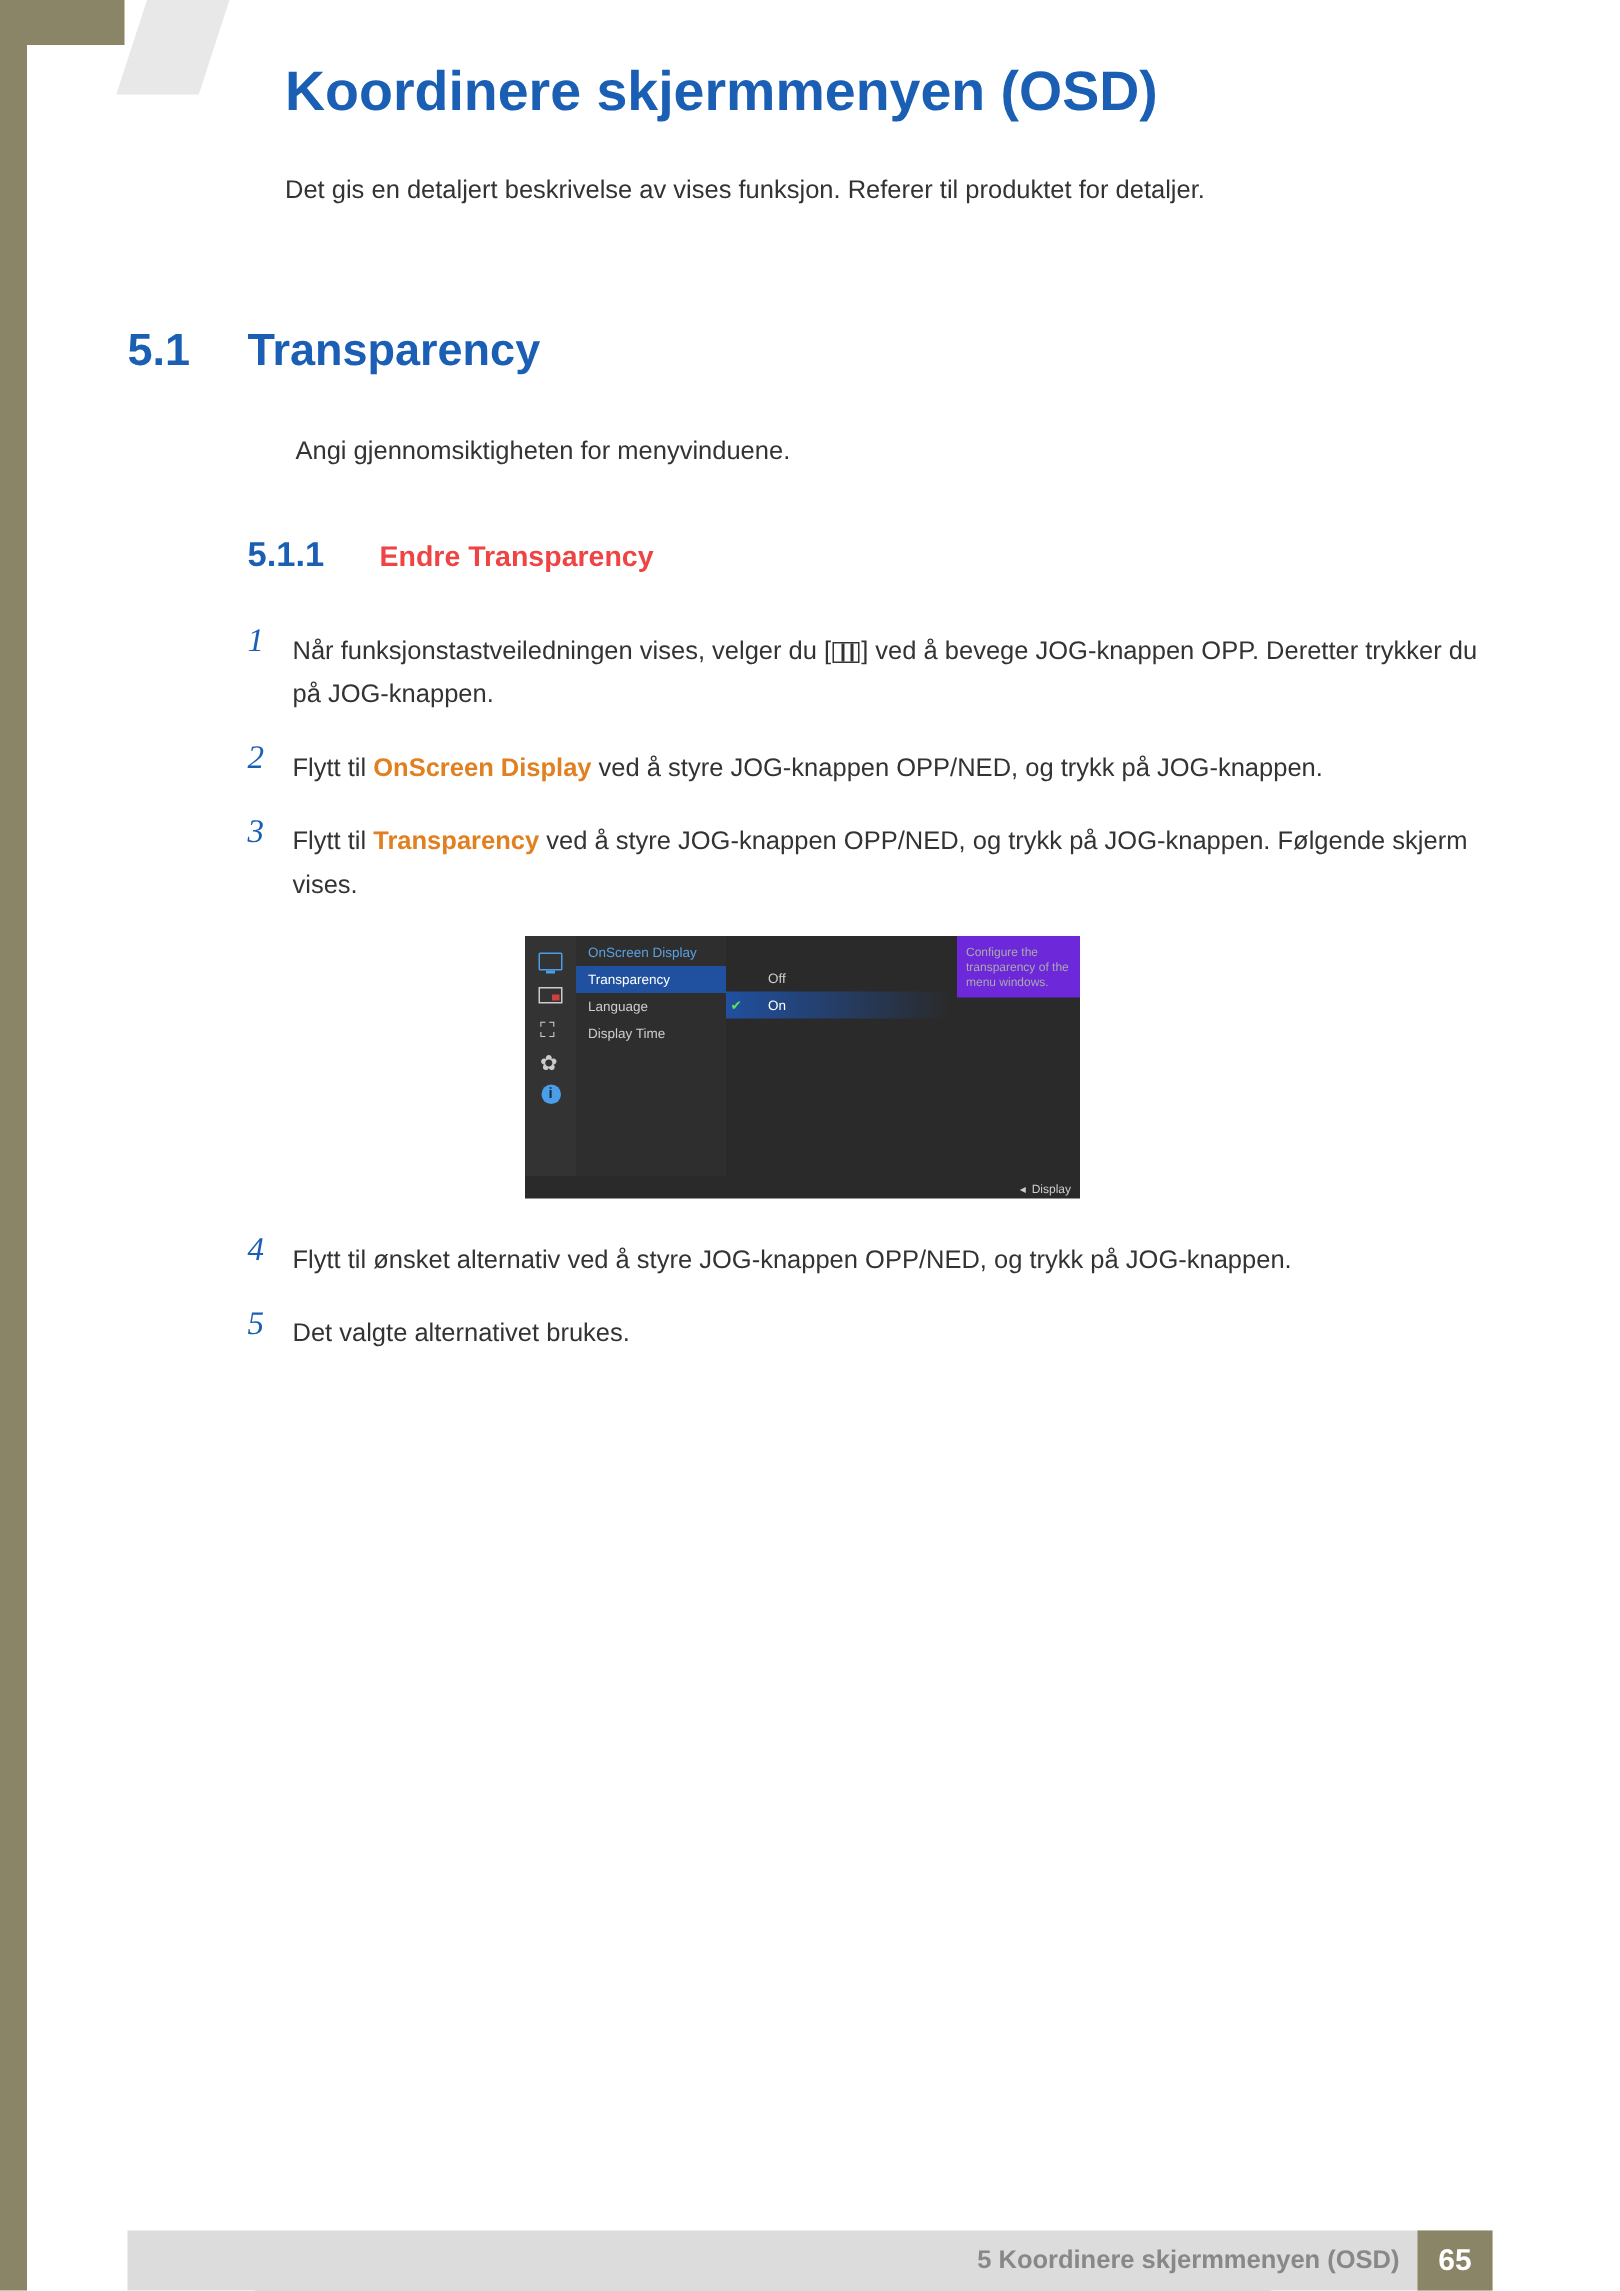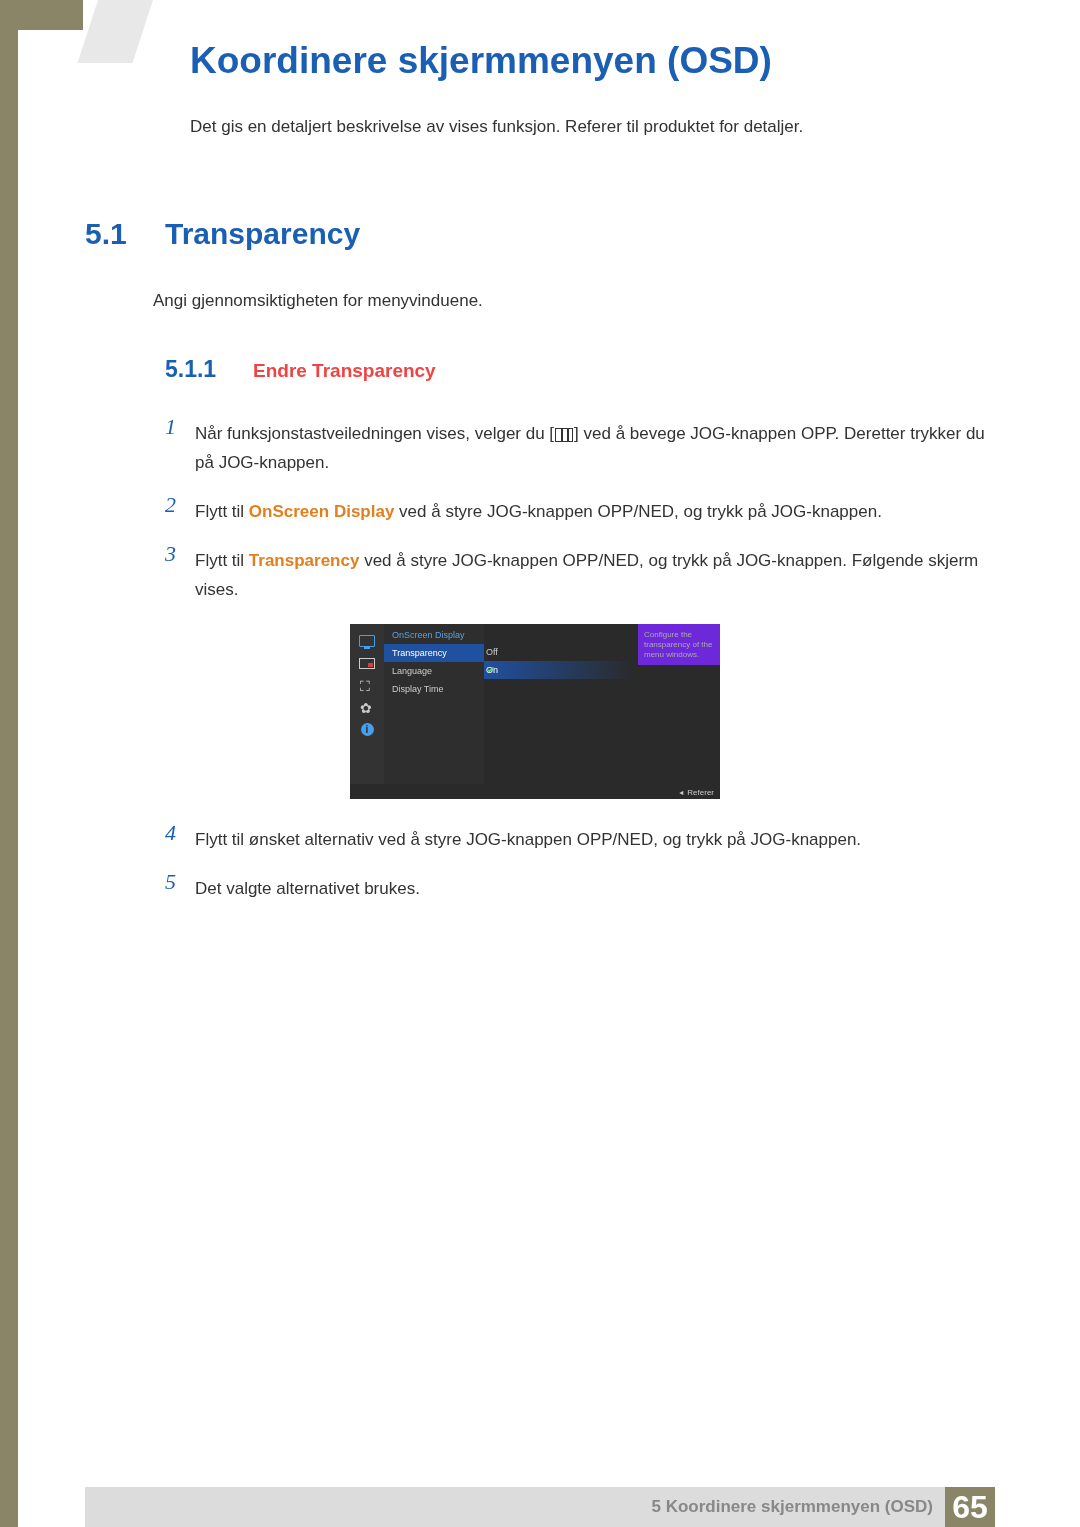--- a/index.html
+++ b/index.html
@@ -67,7 +67,7 @@
   }
   .section-desc {
     font-size: 17px;
-    margin-left: 68px;
+    margin-left: 112px;
     margin-bottom: 45px;
   }
   .subsection-row {

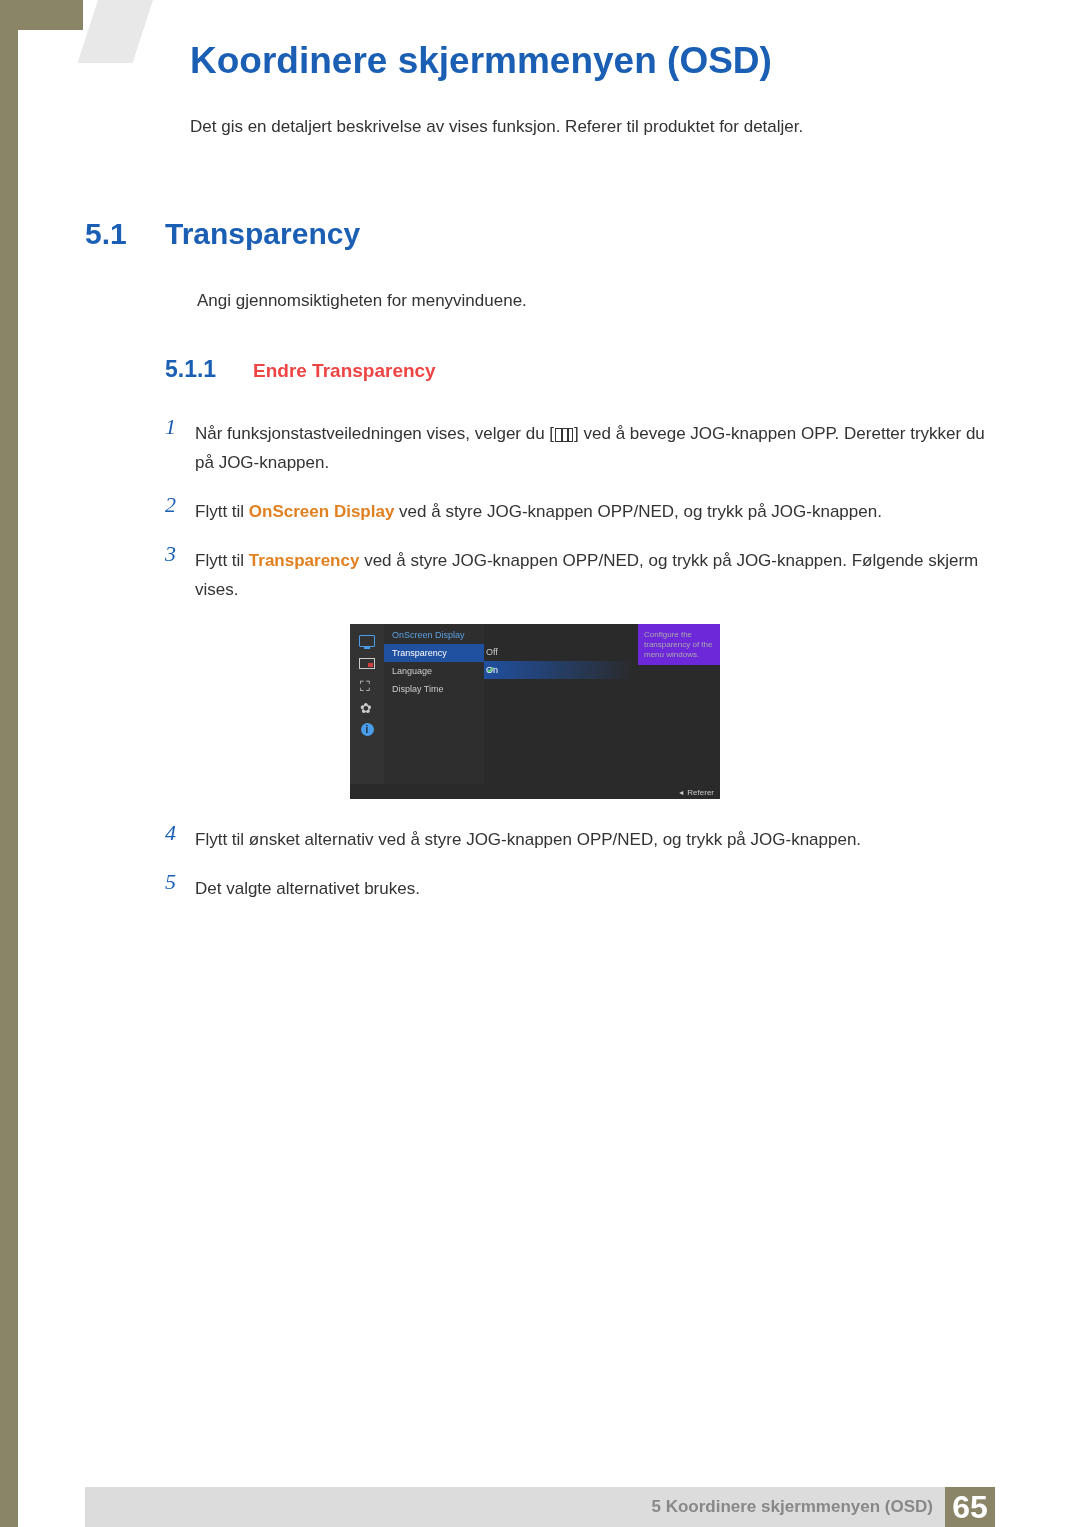--- a/index.html
+++ b/index.html
@@ -177,7 +177,7 @@
     width: 150px;
   }
   .osd-opt {
-    padding: 4px 2px;
+    padding: 4px 28px;
     font-size: 9px;
     color: #ccc;
     position: relative;

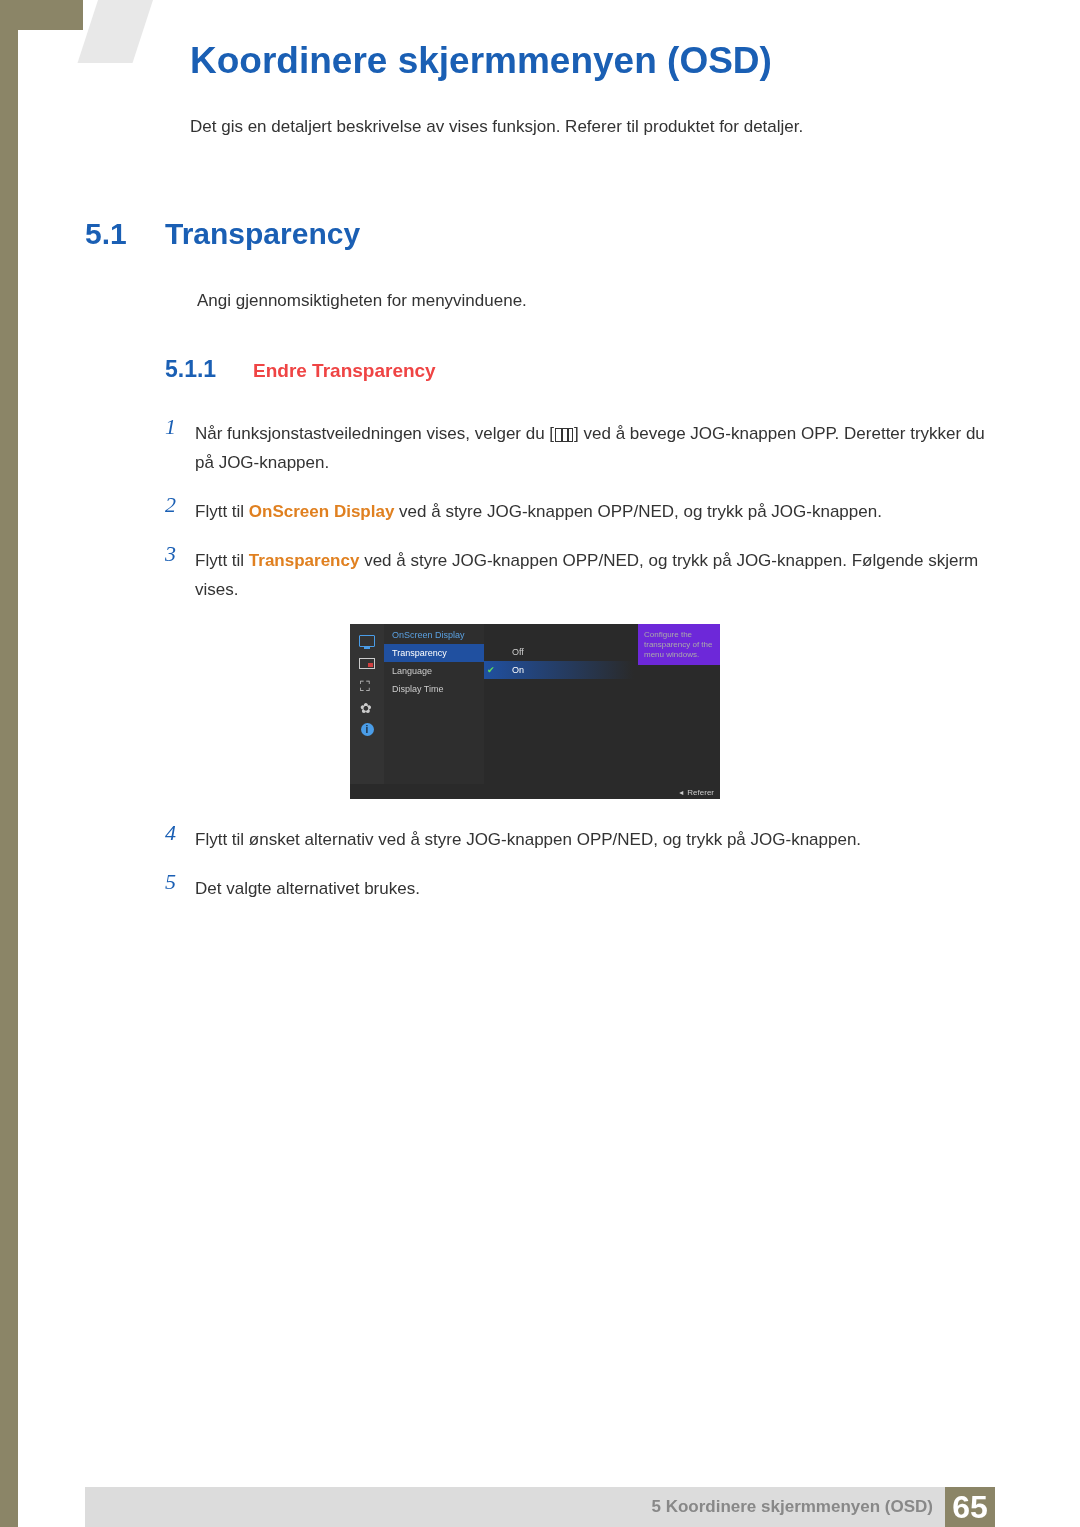--- a/index.html
+++ b/index.html
@@ -325,7 +325,7 @@
     </div>
     <div class="osd-help">Configure the transparency of the menu windows.</div>
     <div class="osd-return">
-      <span class="osd-return-arrow">◂</span><span>Referer</span>
+      <span class="osd-return-arrow">◂</span><span>Display</span>
     </div>
   </div>
 

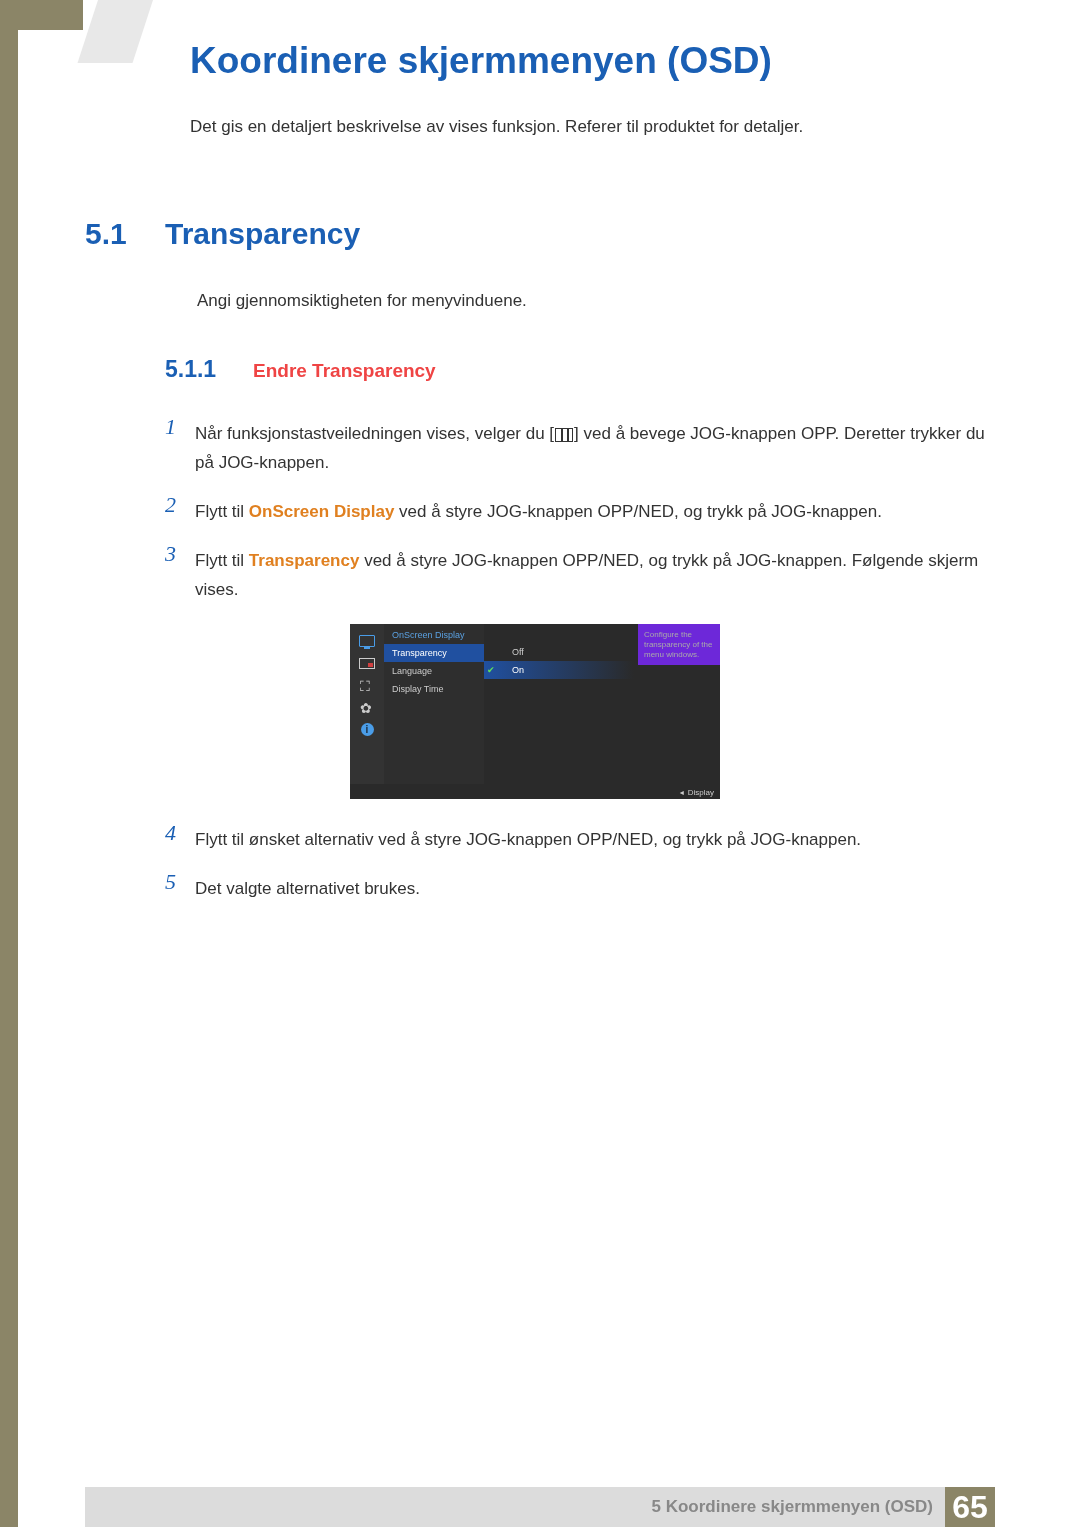--- a/index.html
+++ b/index.html
@@ -231,7 +231,7 @@
     width: 50px; height: 40px;
     background: #8b8567;
     color: #fff;
-    font-size: 32px;
+    font-size: 20px;
     font-weight: bold;
     display: flex;
     align-items: center;

